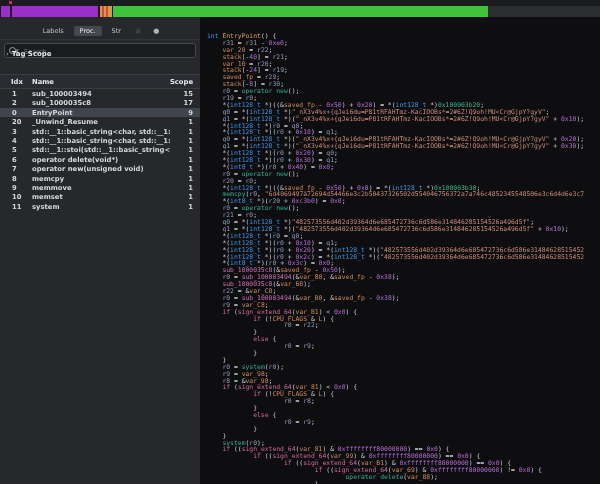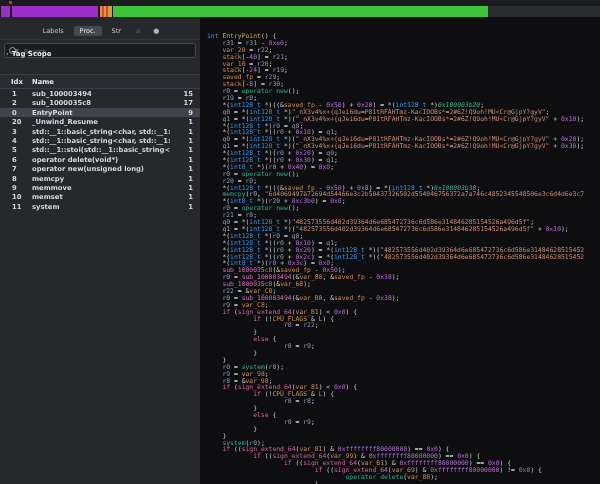--- a/index.html
+++ b/index.html
@@ -41,7 +41,7 @@
 
   #tablehead{position:absolute;left:0;top:57px;width:200px;height:13px;
     border-top:1px solid #3a3d43;border-bottom:1px solid #3a3d43;background:#2a2c31;
-    font-size:6.8px;font-weight:700;color:#e8eaed;padding-left:32px;}
+    font-size:6.8px;font-weight:700;color:#e8eaed;}
   #tablehead .c-idx{position:absolute;left:11px;top:3px;}
   #tablehead .c-name{position:absolute;left:32px;top:3px;}
   #tablehead .c-blocks{position:absolute;right:7px;top:3px;}

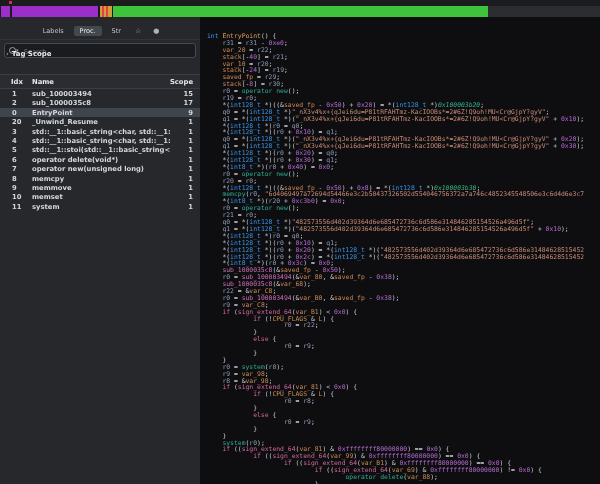--- a/index.html
+++ b/index.html
@@ -60,7 +60,7 @@
   .cl{height:6.9px;color:var(--tok-plain);}
   .t-type{color:var(--tok-type);} .t-kw{color:var(--tok-keyword);} .t-import{color:var(--tok-import);}
   .t-func{color:var(--tok-func);} .t-fname{color:var(--tok-fname);} .t-var{color:var(--tok-var);}
-  .t-reg{color:var(--tok-reg);} .t-num{color:var(--tok-num);} .t-addr{color:var(--tok-addr);font-style:italic;}
+  .t-reg{color:var(--tok-reg);} .t-num{color:var(--tok-num);} .t-addr{color:var(--tok-addr);}
   .t-str{color:var(--tok-str);} .t-plain{color:var(--tok-plain);}
 </style>
 </head>

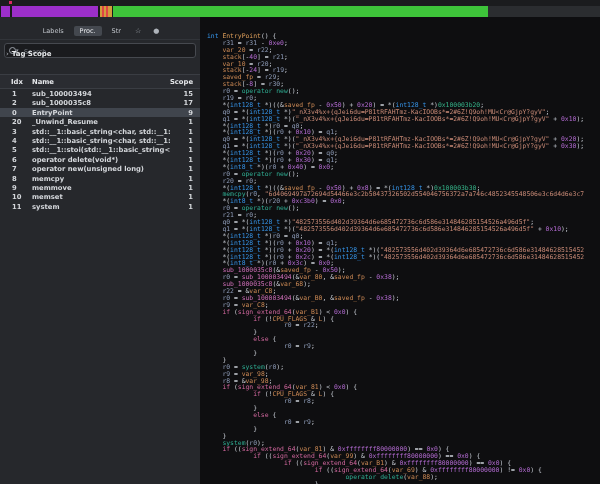--- a/index.html
+++ b/index.html
@@ -152,7 +152,7 @@
         </div>
         <div class="frow">
           <span class="idx">7</span>
-          <span class="nm">operator new(unsigned long)</span>
+          <span class="nm">operator new(unsigned void)</span>
           <span class="bl">1</span>
         </div>
         <div class="frow">

